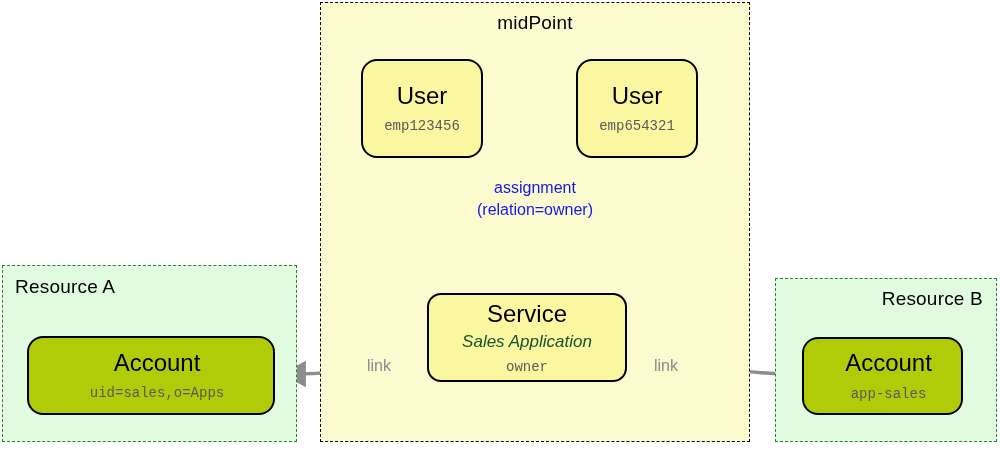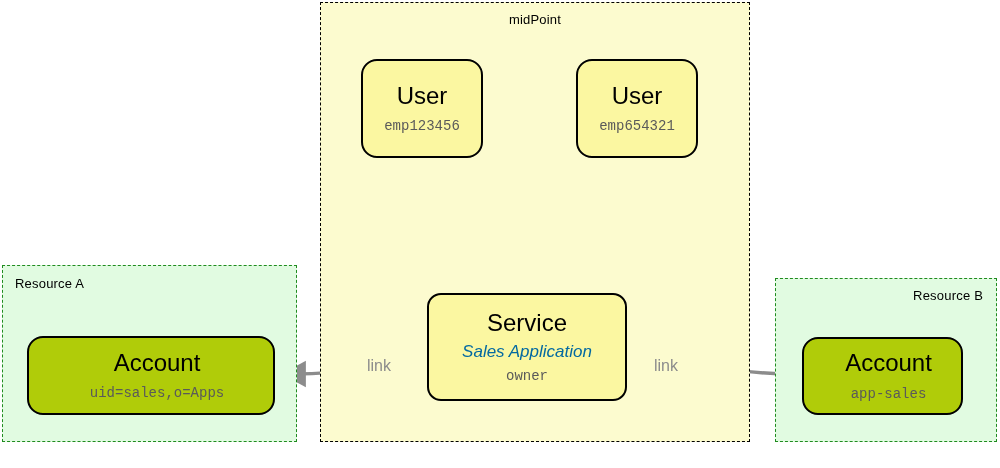--- a/index.html
+++ b/index.html
@@ -57,7 +57,7 @@
   }
   .container-title {
     position: absolute;
-    font-size: 13px;
+    font-size: 19px;
     color: #000000;
     white-space: nowrap;
     letter-spacing: 0.2px;

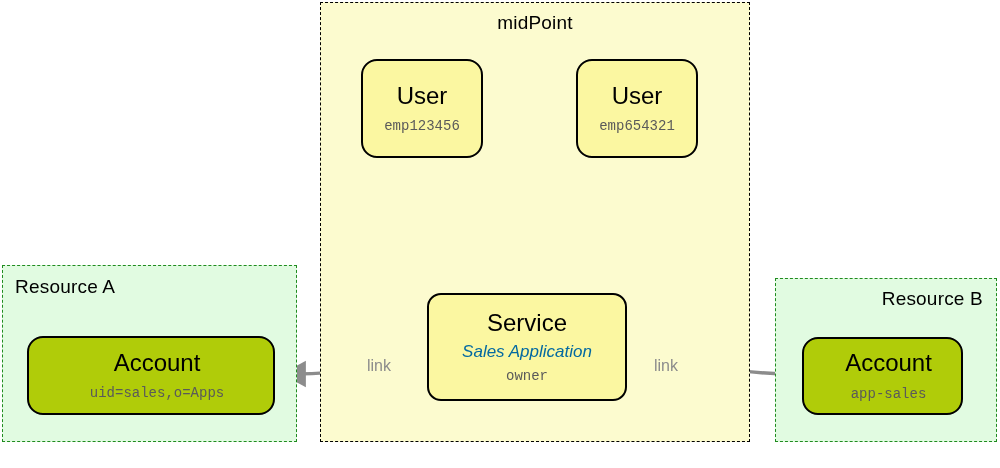--- a/index.html
+++ b/index.html
@@ -218,6 +218,10 @@
     <div class="node-oid">app-sales</div>
   </div>
 
+  <div class="edge-label label-assignment">
+    <div>assignment</div>
+    <div>(relation=owner)</div>
+  </div>
 
   <div class="edge-label label-link-left">link</div>
 

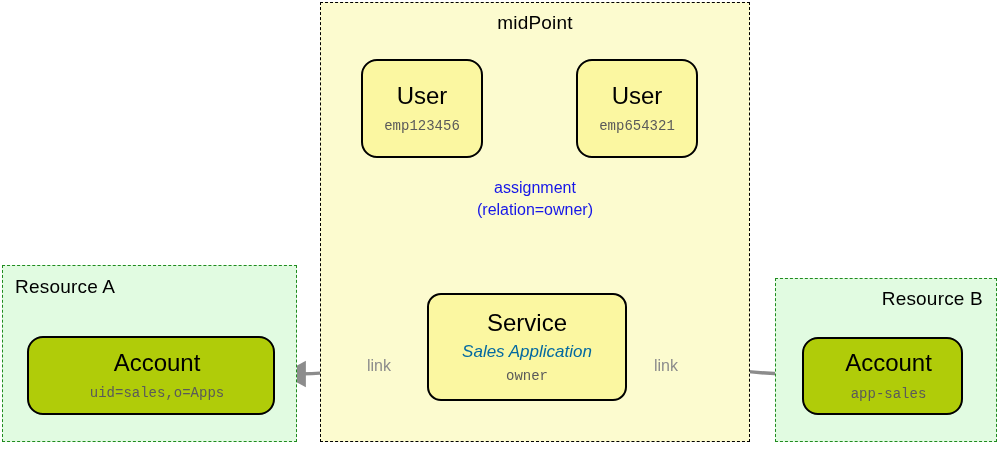--- a/index.html
+++ b/index.html
@@ -119,7 +119,7 @@
 
   .node-user-1 { left: 361px; top: 59px;  width: 122px; height: 99px; border-radius: 16px; }
   .node-user-2 { left: 576px; top: 59px;  width: 122px; height: 99px; border-radius: 16px; }
-  .node-service { left: 427px; top: 293px; width: 200px; height: 108px; border-radius: 14px; }
+  .node-service { left: 427px; top: 293px; width: 200px; height: 89px; border-radius: 14px; }
   .node-account-a { left: 27px;  top: 336px; width: 248px; height: 79px; border-radius: 16px; }
   .node-account-b { left: 802px; top: 337px; width: 161px; height: 78px; border-radius: 16px; }
 

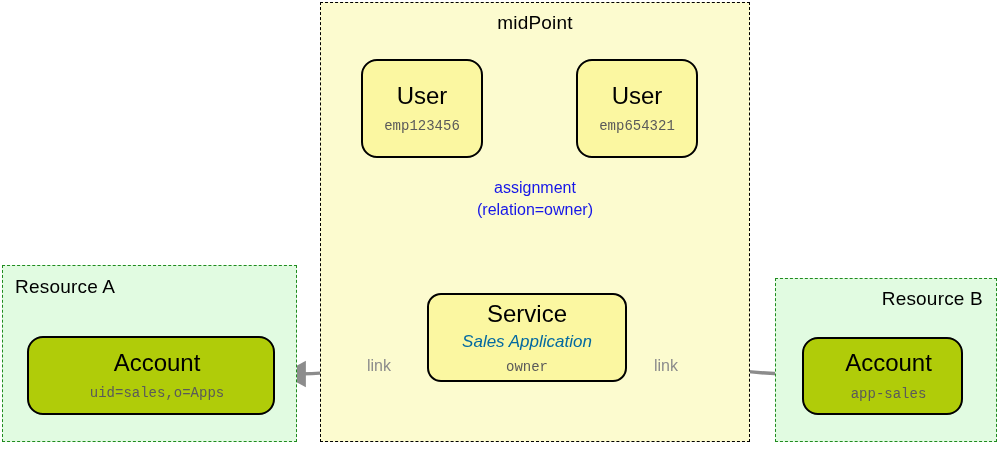--- a/index.html
+++ b/index.html
@@ -105,7 +105,7 @@
   .node-sub-italic {
     font-size: 17px;
     font-style: italic;
-    color: #0369a1;
+    color: #14532d;
     line-height: 1.2;
     margin-top: 5px;
   }

